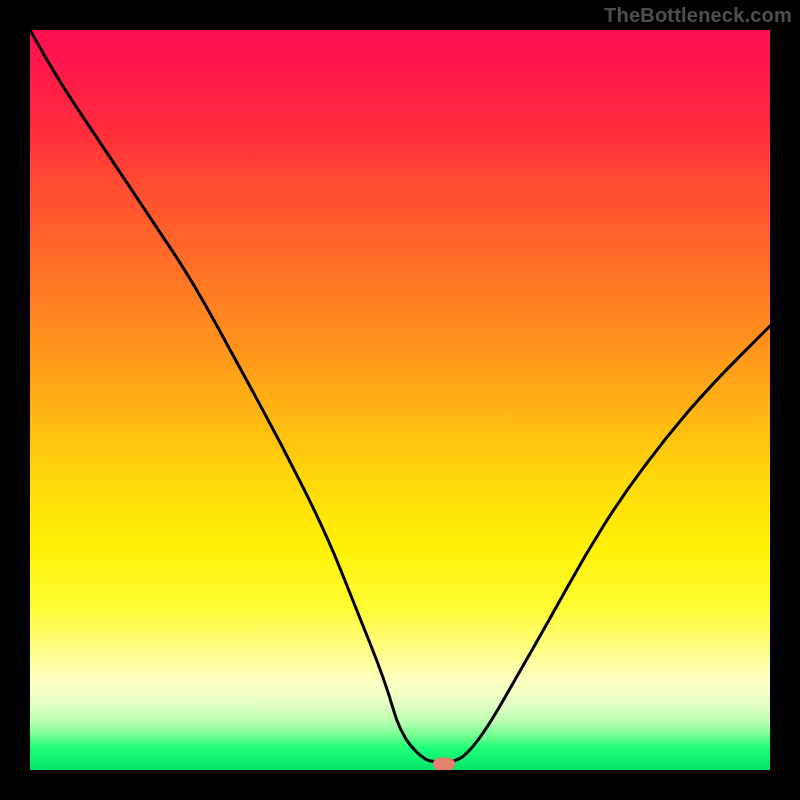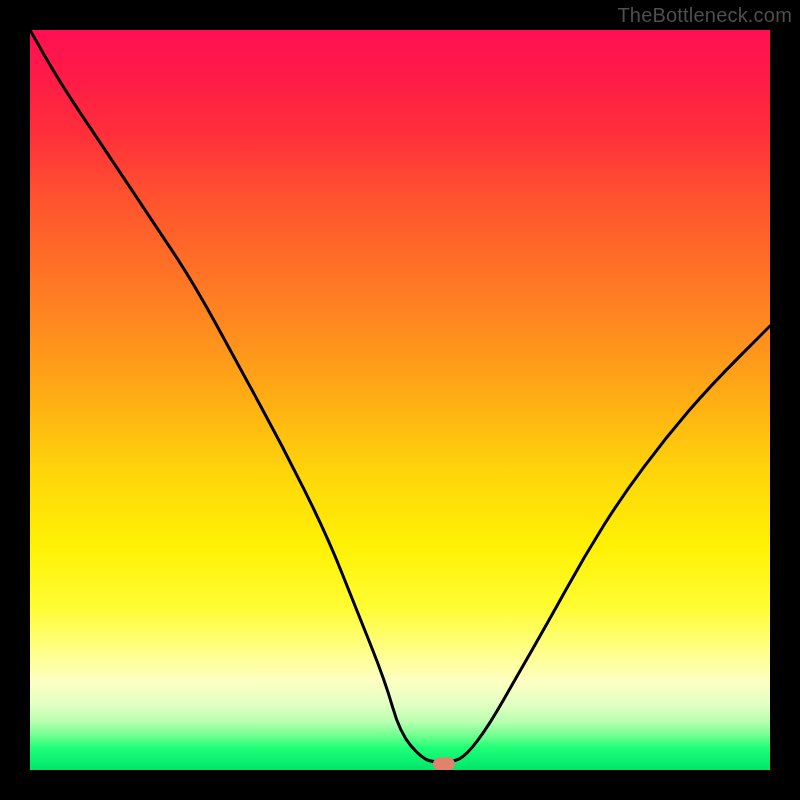--- a/index.html
+++ b/index.html
@@ -23,7 +23,7 @@
     right: 8px;
     color: #4f4f4f;
     font-size: 20px;
-    font-weight: 400;
+    font-weight: 700;
     letter-spacing: 0.2px;
     user-select: none;
   }

